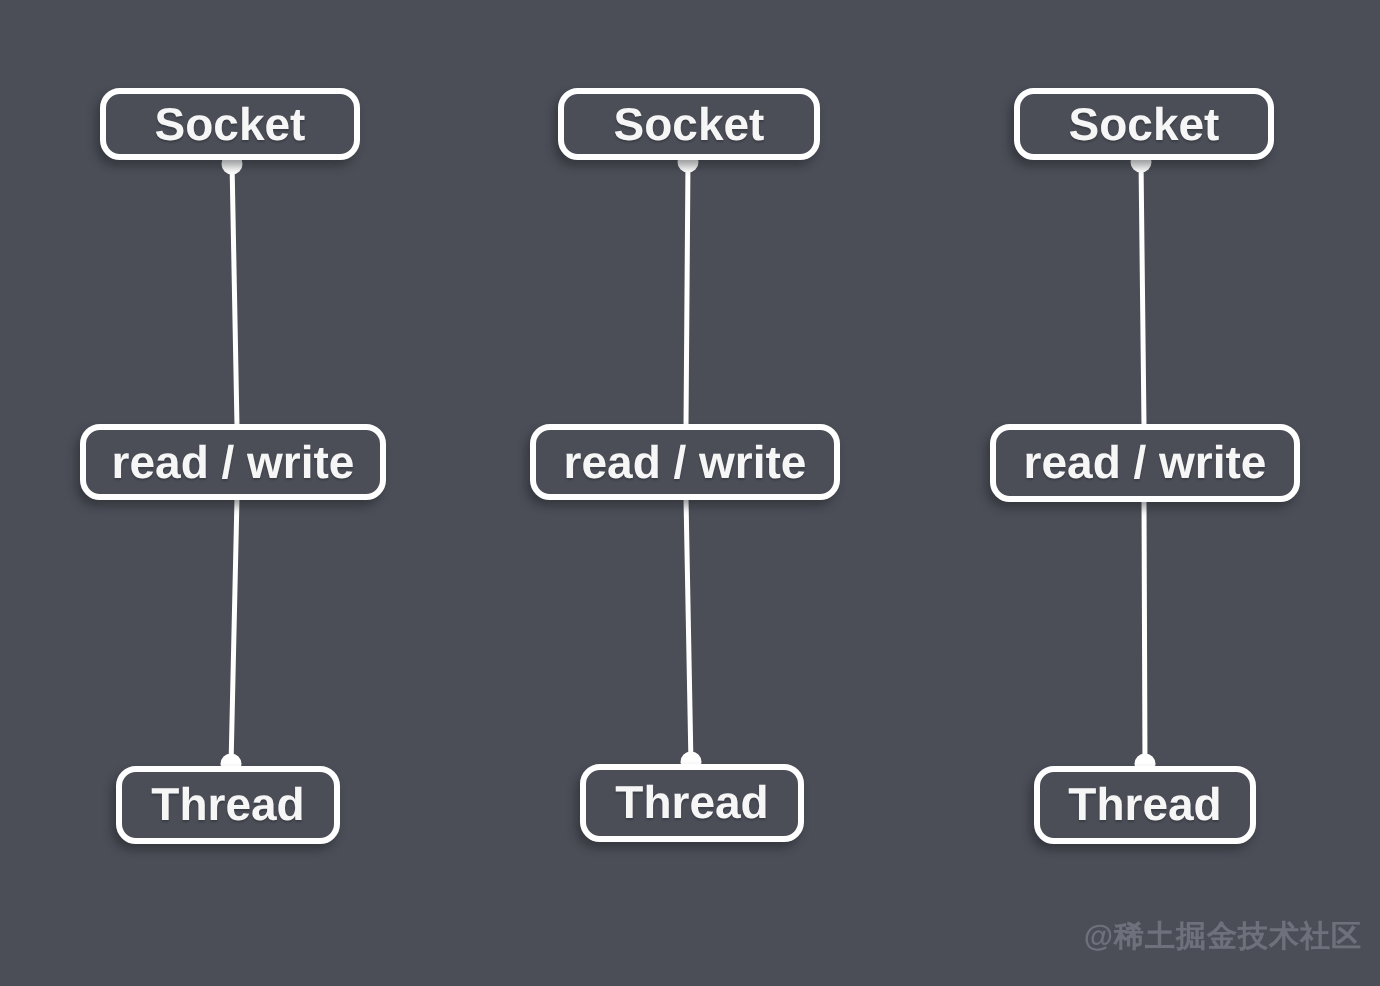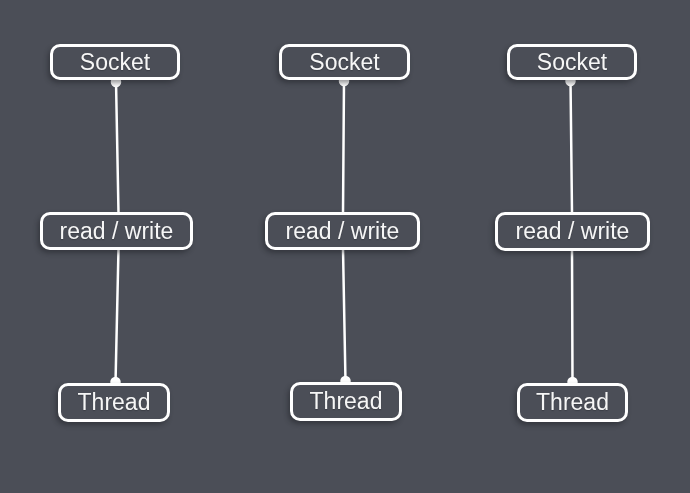--- a/index.html
+++ b/index.html
@@ -18,6 +18,7 @@
     position:relative;
     width:690px;height:493px;
     background:var(--bg);
+    font-weight:bold;
   }
   .wires{
     position:absolute;left:0;top:0;width:690px;height:493px;

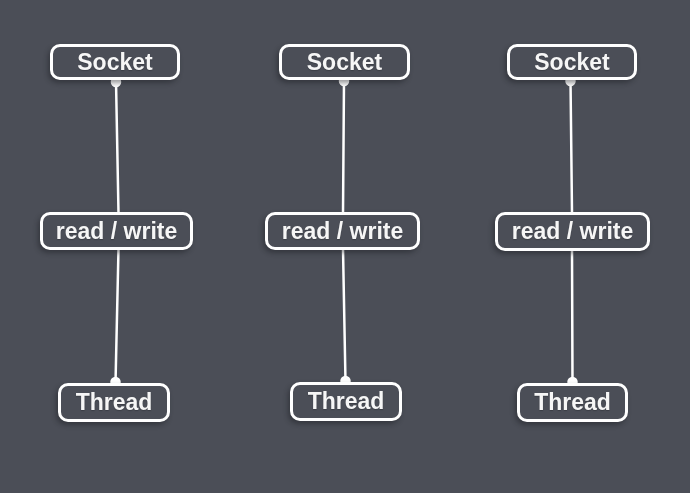--- a/index.html
+++ b/index.html
@@ -105,6 +105,7 @@
   <div class="box c3-io">read / write</div>
   <div class="box c3-thread">Thread</div>
 
+  <div class="watermark">@稀土掘金技术社区</div>
 </div>
 
 </body></html>

